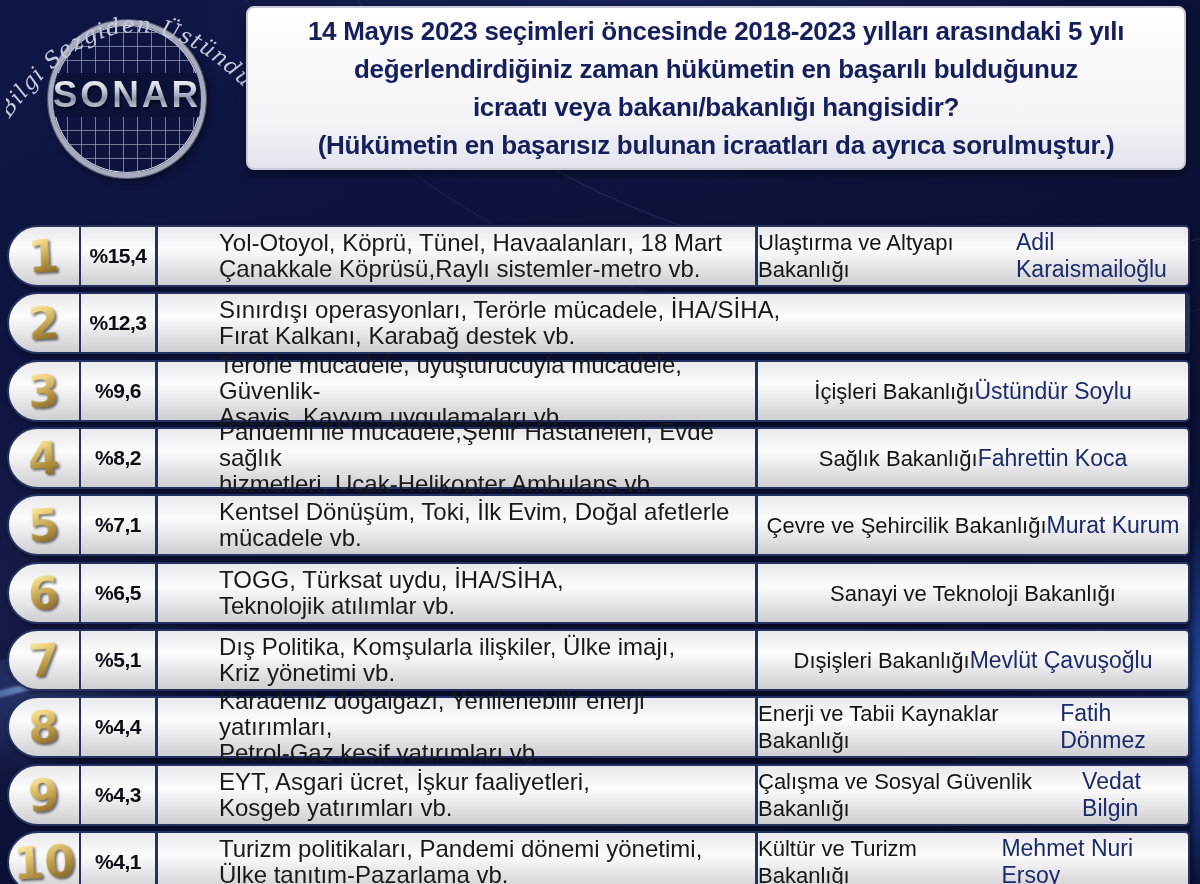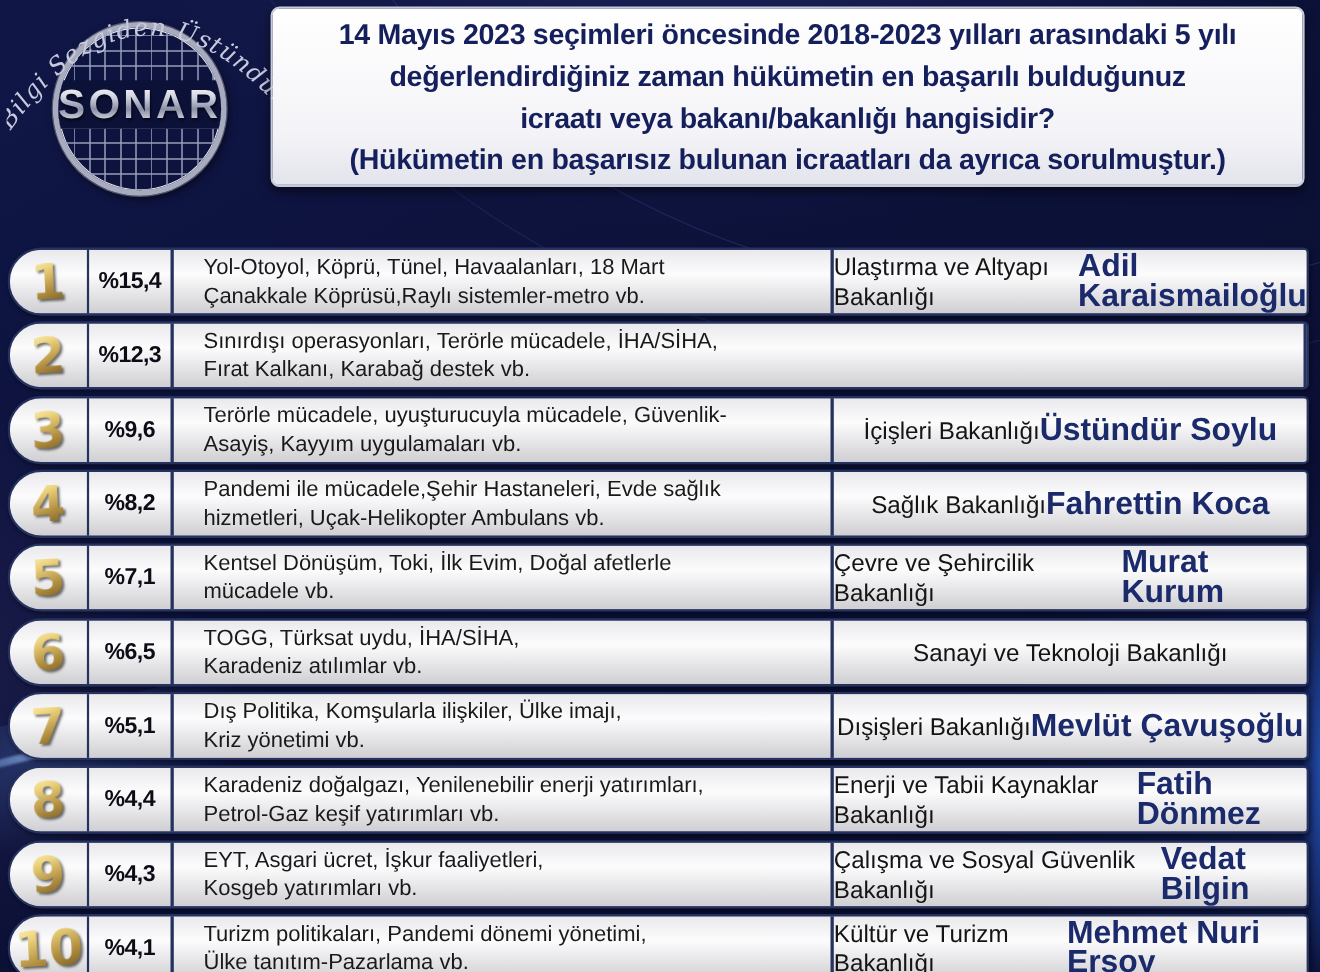--- a/index.html
+++ b/index.html
@@ -101,7 +101,7 @@
   .cell-desc{
     flex:1;flex-direction:column;align-items:flex-start;justify-content:center;
     padding-left:27px;border-right:3px solid #253260;
-    font-size:20px;color:#191919;line-height:26px;
+    font-size:24px;color:#191919;line-height:26px;margin-left:34px;
   }
   .cell-ministry{
     width:430px;justify-content:center;align-items:center;

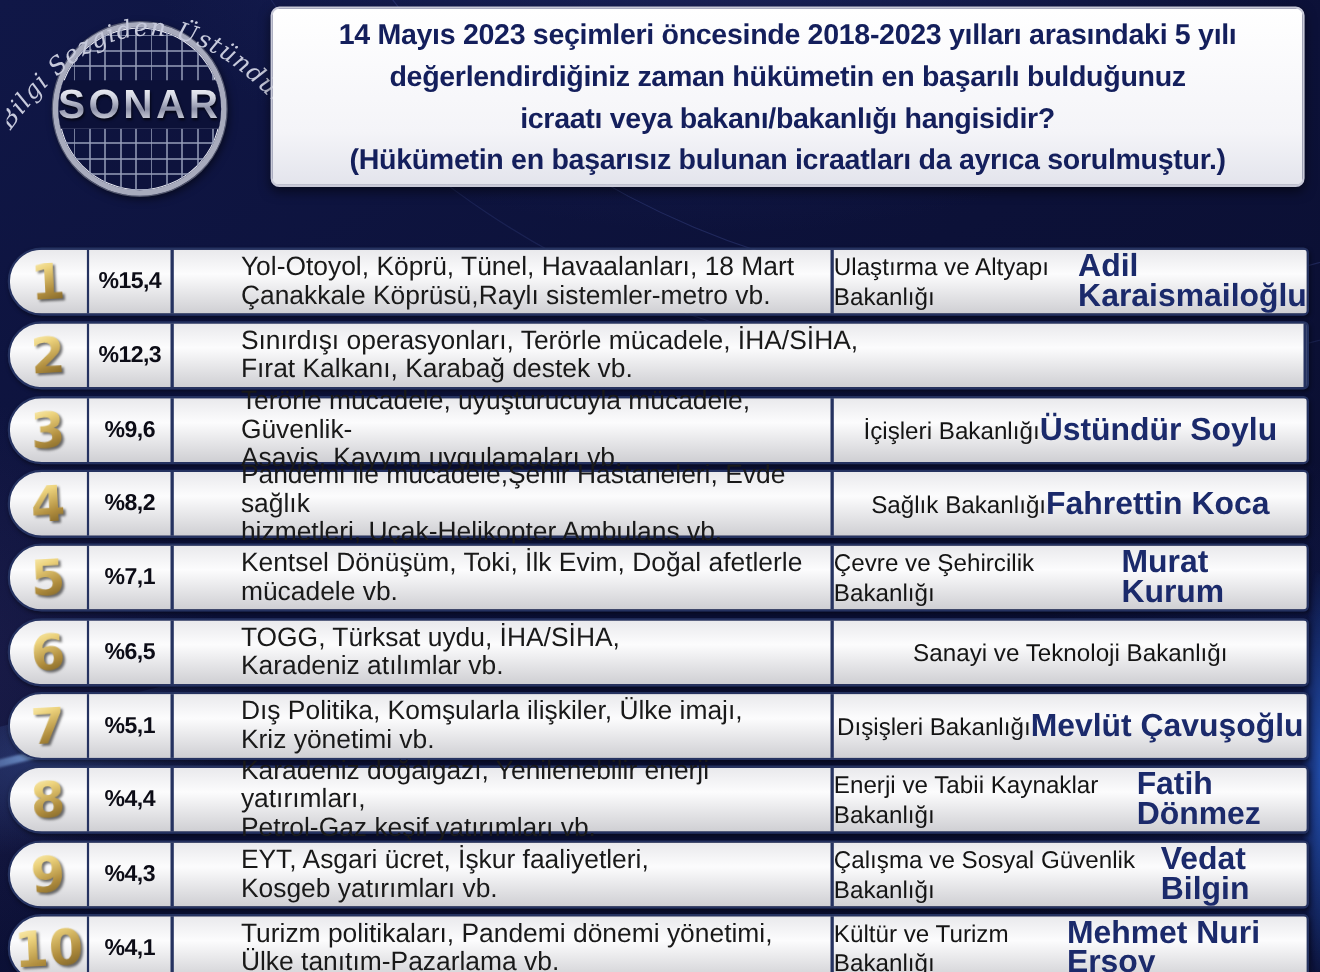--- a/index.html
+++ b/index.html
@@ -108,7 +108,7 @@
     line-height:27px;
   }
   .ministry-name{font-size:22px;color:#141414;}
-  .minister-name{font-size:29px;font-weight:bold;color:#1b2a6b;}
+  .minister-name{font-size:23px;font-weight:normal;color:#1b2a6b;}
 </style>
 </head>
 <body>

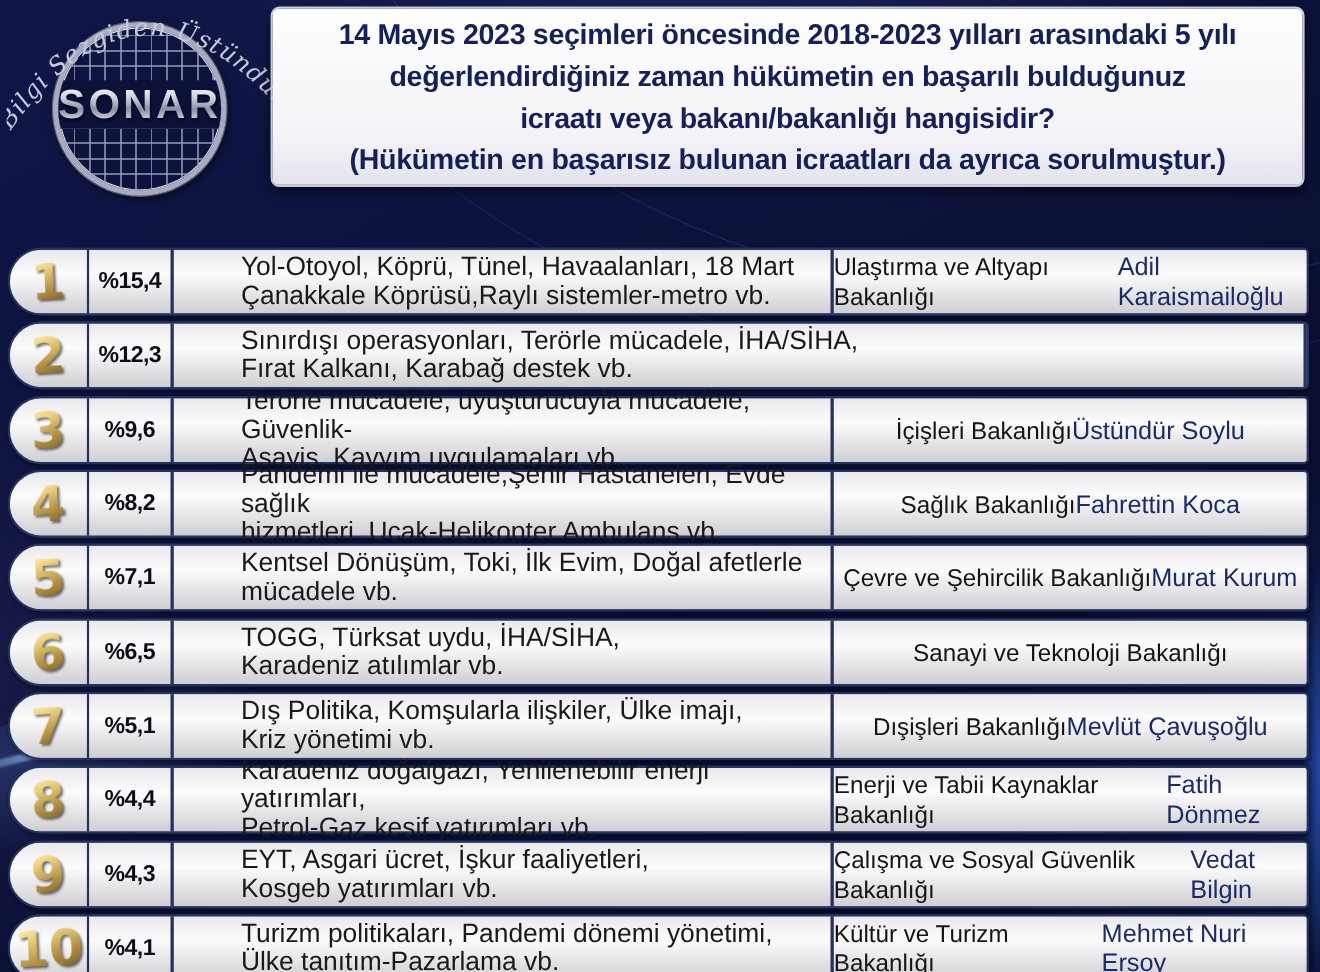--- a/index.html
+++ b/index.html
@@ -218,7 +218,7 @@
   <div class="cell cell-pct">%6,5</div>
   <div class="cell cell-desc">
     <div>TOGG, Türksat uydu, İHA/SİHA,</div>
-    <div>Karadeniz atılımlar vb.</div>
+    <div>Teknolojik atılımlar vb.</div>
   </div>
   <div class="cell cell-ministry">
     <div class="ministry-name">Sanayi ve Teknoloji Bakanlığı</div>

